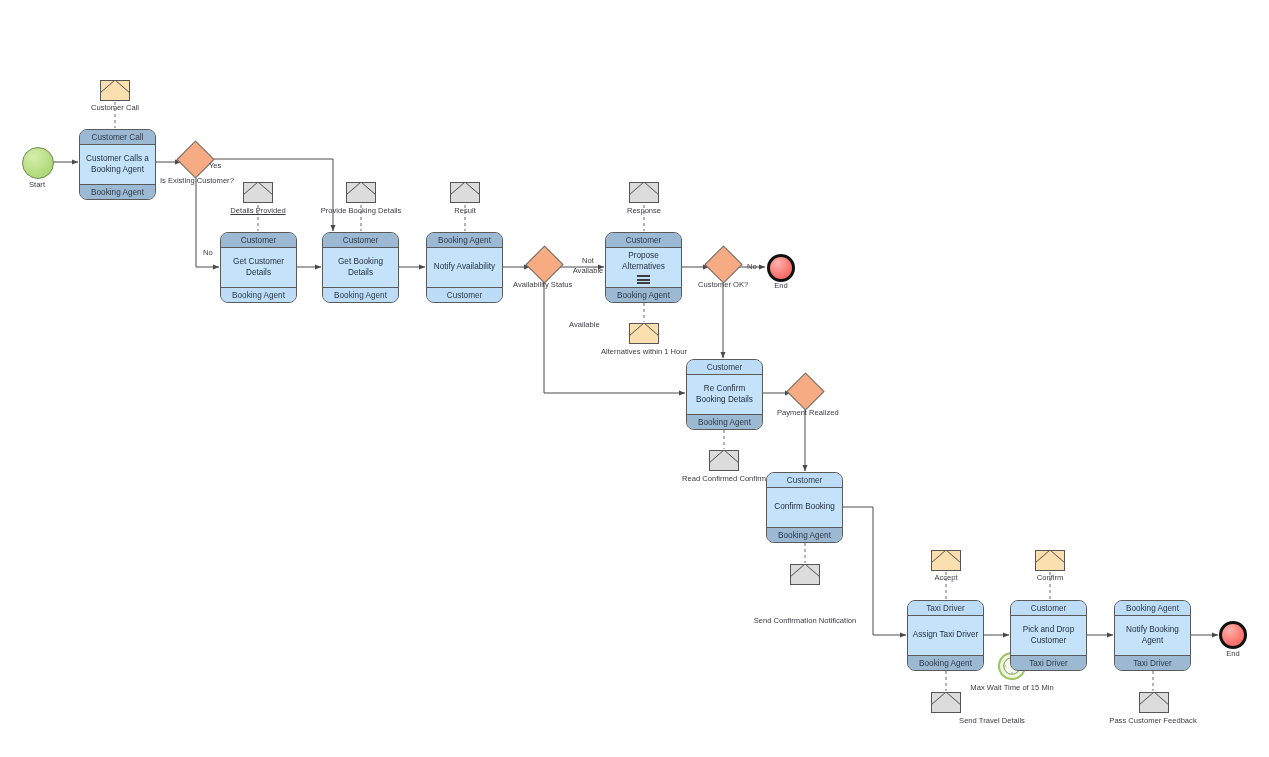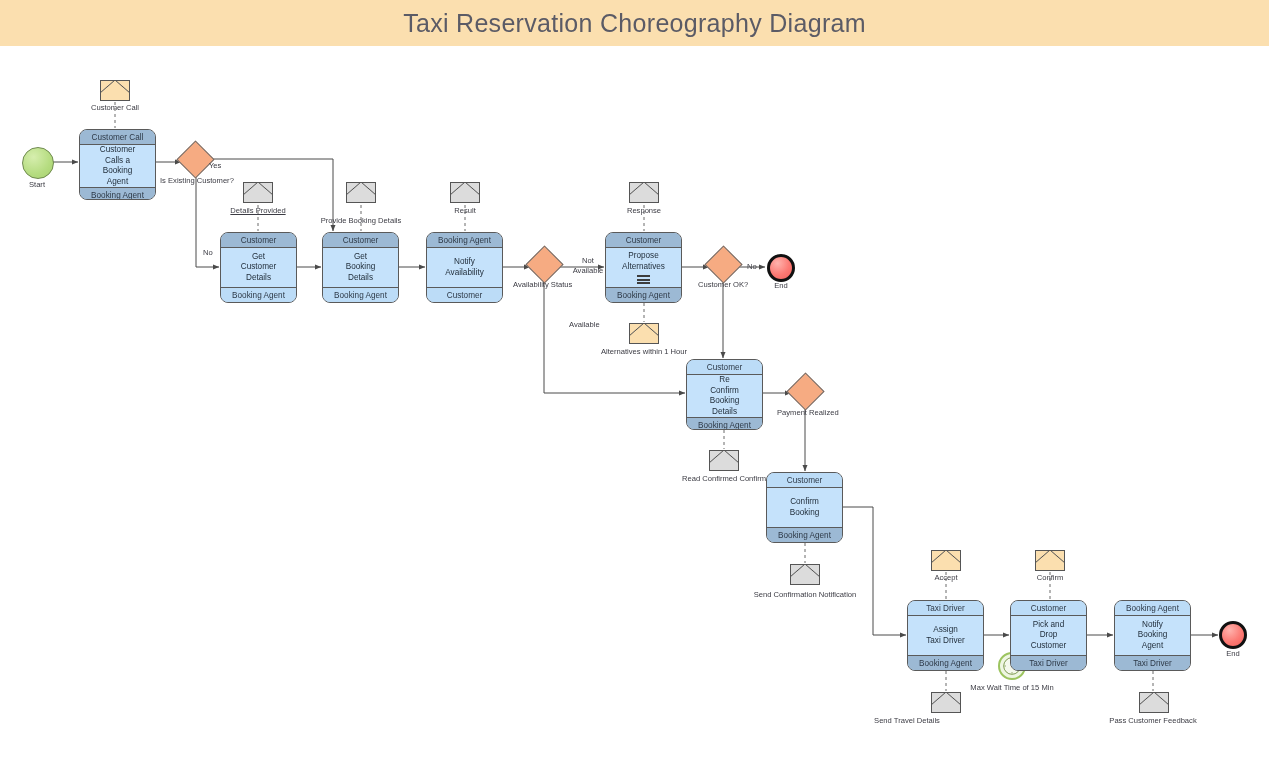--- a/index.html
+++ b/index.html
@@ -119,9 +119,6 @@
 
 <div id="canvas">
 
-  <div class="title-bar">
-    <div class="title-text">Taxi Reservation Choreography Diagram</div>
-  </div>
 
   <svg id="wires" viewBox="0 0 1269 757" xmlns="http://www.w3.org/2000/svg">
     <defs>

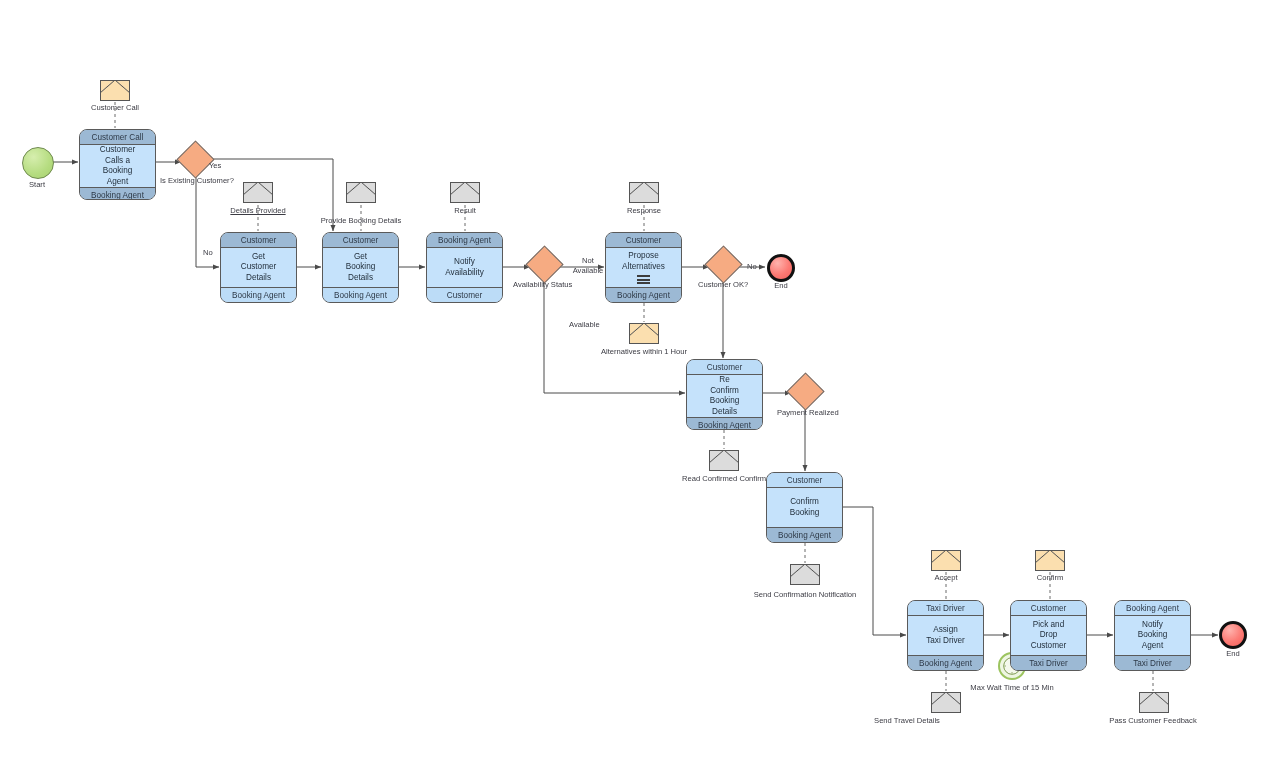--- a/index.html
+++ b/index.html
@@ -54,7 +54,7 @@
     display:flex;flex-direction:column;
     align-items:center;justify-content:center;
     font-size:8.2px;color:#23303d;text-align:center;
-    line-height:10.5px;padding:0 17px;box-sizing:border-box;
+    line-height:10.5px;padding:0 3px;box-sizing:border-box;
     position:relative;
   }
   .mi-marker{

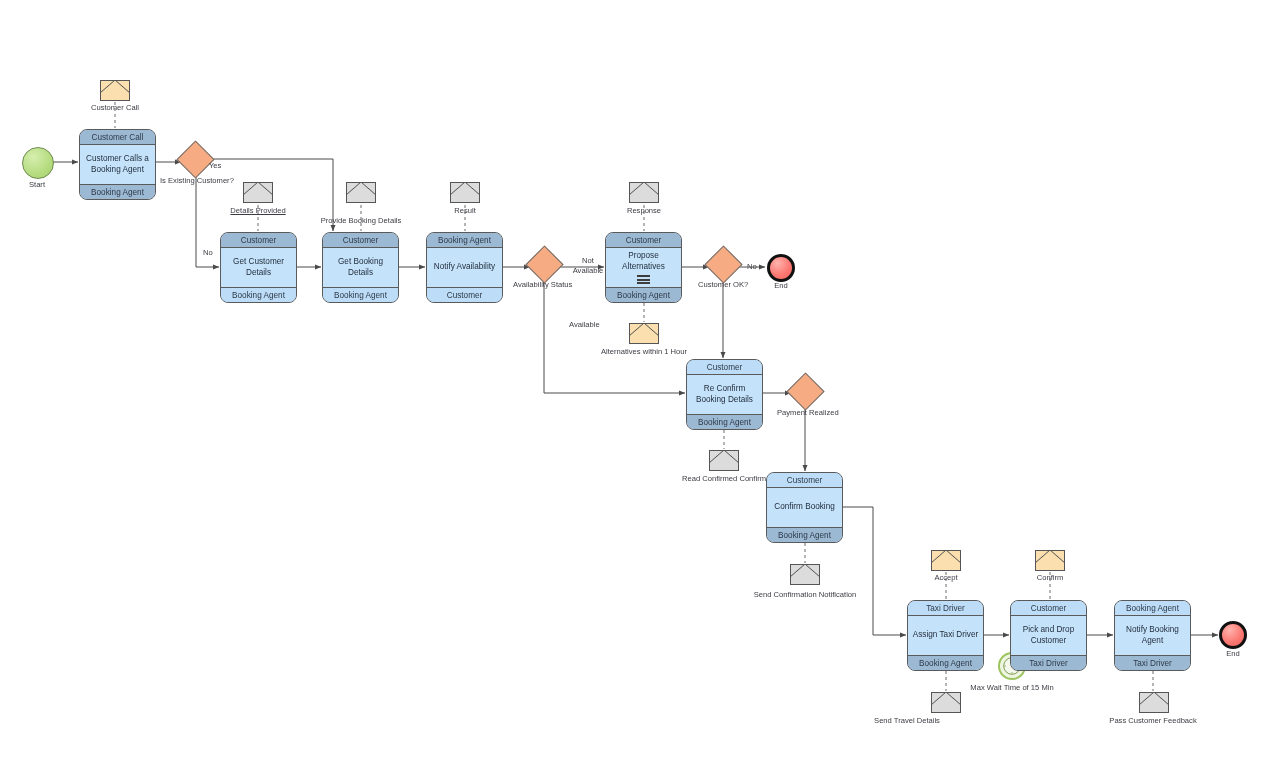--- a/index.html
+++ b/index.html
@@ -322,7 +322,7 @@
   <div class="msg grey" style="left:346px;top:182px;">
       <div class="env"></div>
     </div>
-  <div class="lbl ctr" style="left:361px;top:216px;text-align:right;">Provide Booking Details</div>
+  <div class="lbl ctr" style="left:361px;top:206px;text-align:right;">Provide Booking Details</div>
 
   <div class="msg grey" style="left:450px;top:182px;">
       <div class="env"></div>

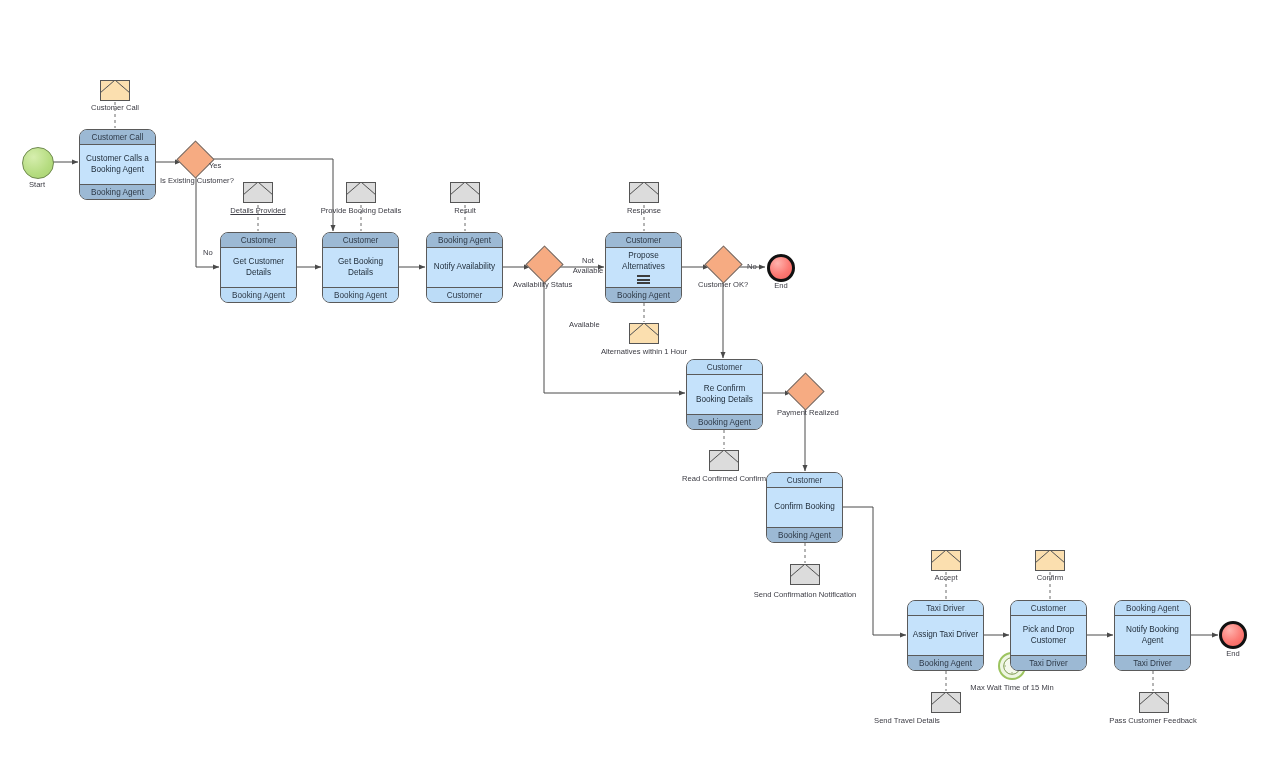--- a/index.html
+++ b/index.html
@@ -347,7 +347,7 @@
   <div class="msg grey" style="left:790px;top:564px;">
       <div class="env"></div>
     </div>
-  <div class="lbl ctr" style="left:805px;top:590px;">Send Confirmation Notification</div>
+  <div class="lbl ctr" style="left:805px;top:616px;">Send Confirmation Notification</div>
 
   <div class="msg orange" style="left:931px;top:550px;">
       <div class="env"></div>

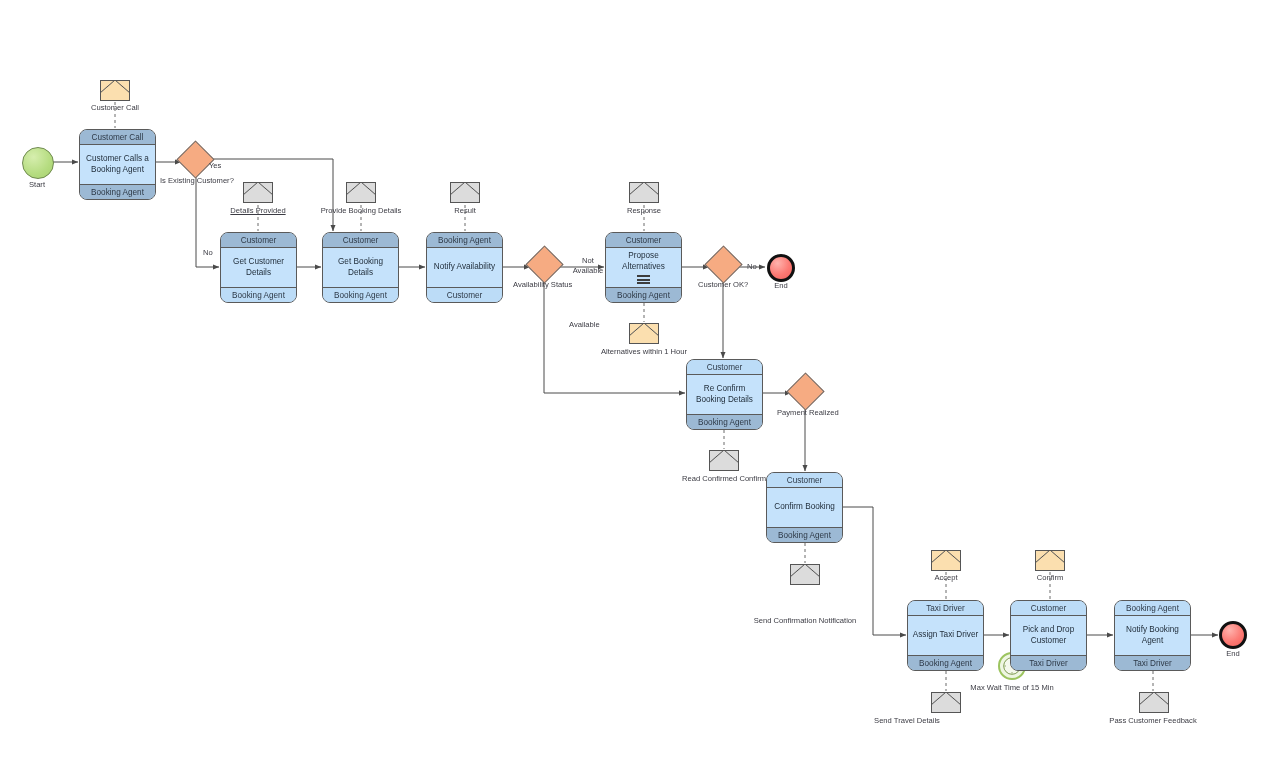--- a/index.html
+++ b/index.html
@@ -357,7 +357,7 @@
   <div class="msg grey" style="left:931px;top:692px;">
       <div class="env"></div>
     </div>
-  <div class="lbl ctr" style="left:907px;top:716px;">Send Travel Details</div>
+  <div class="lbl ctr" style="left:992px;top:716px;">Send Travel Details</div>
 
   <div class="msg orange" style="left:1035px;top:550px;">
       <div class="env"></div>

